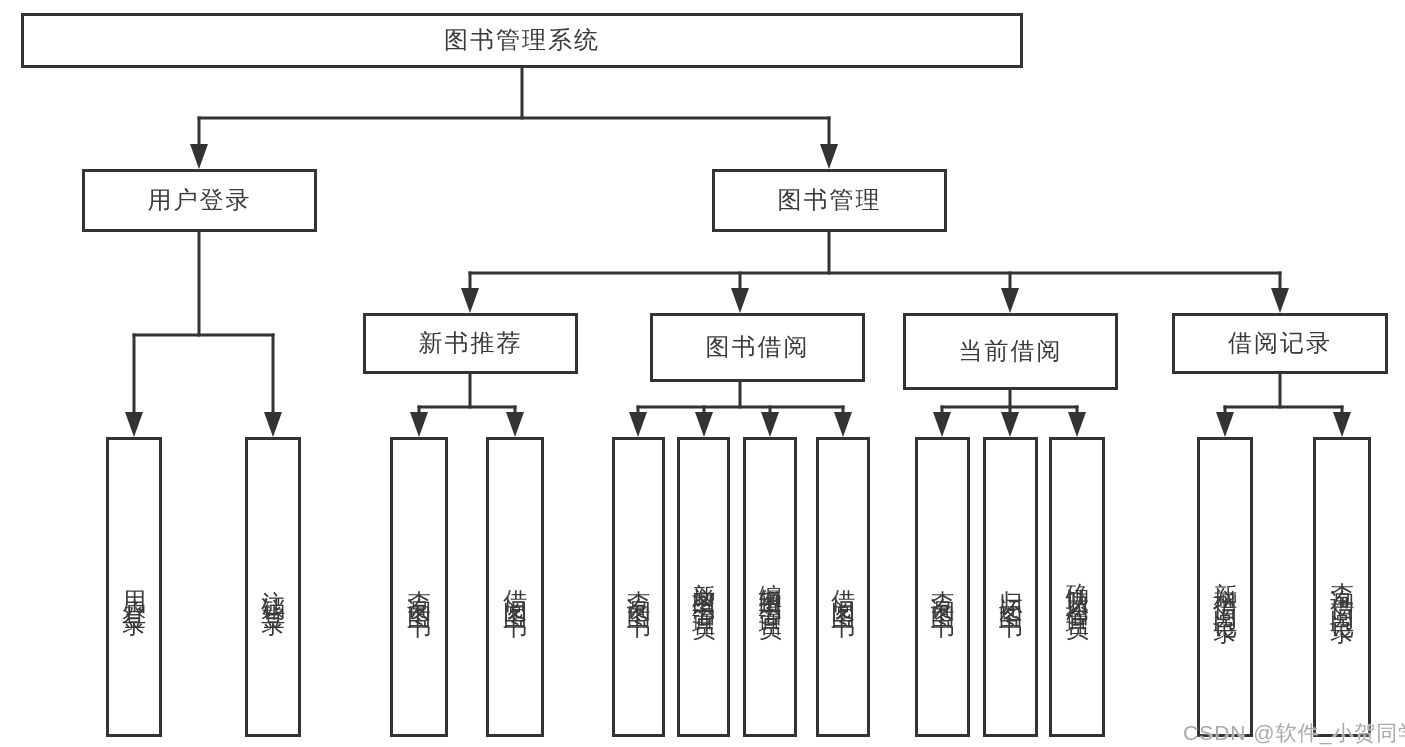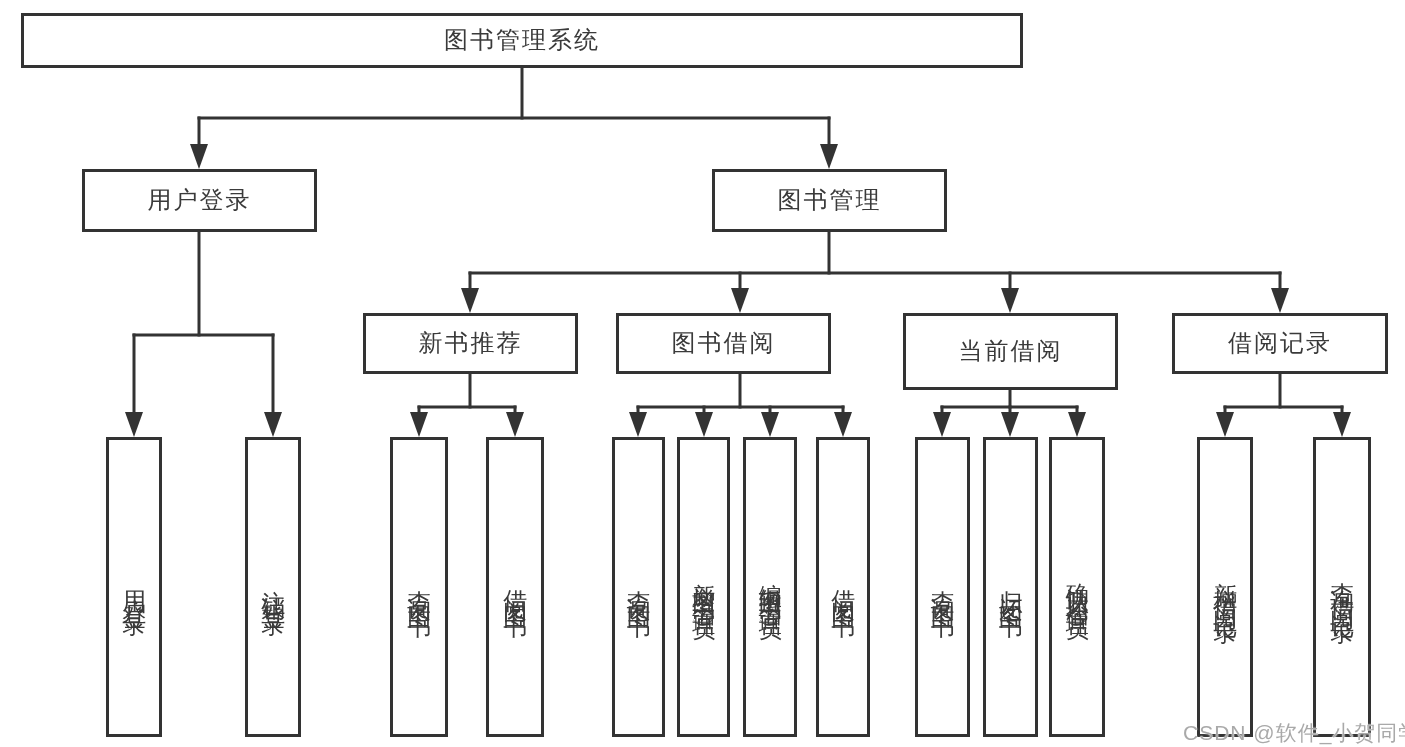--- a/index.html
+++ b/index.html
@@ -124,7 +124,7 @@
   <div class="node" style="left:712px;top:169px;width:235px;height:63px;">图书管理</div>
 
   <div class="node" style="left:363px;top:313px;width:215px;height:61px;">新书推荐</div>
-  <div class="node" style="left:616px;top:313px;width:215px;height:61px;">图书借阅</div>
+  <div class="node" style="left:650px;top:313px;width:215px;height:69px;">图书借阅</div>
   <div class="node" style="left:903px;top:313px;width:215px;height:77px;">当前借阅</div>
   <div class="node" style="left:1172px;top:313px;width:216px;height:61px;">借阅记录</div>
 

